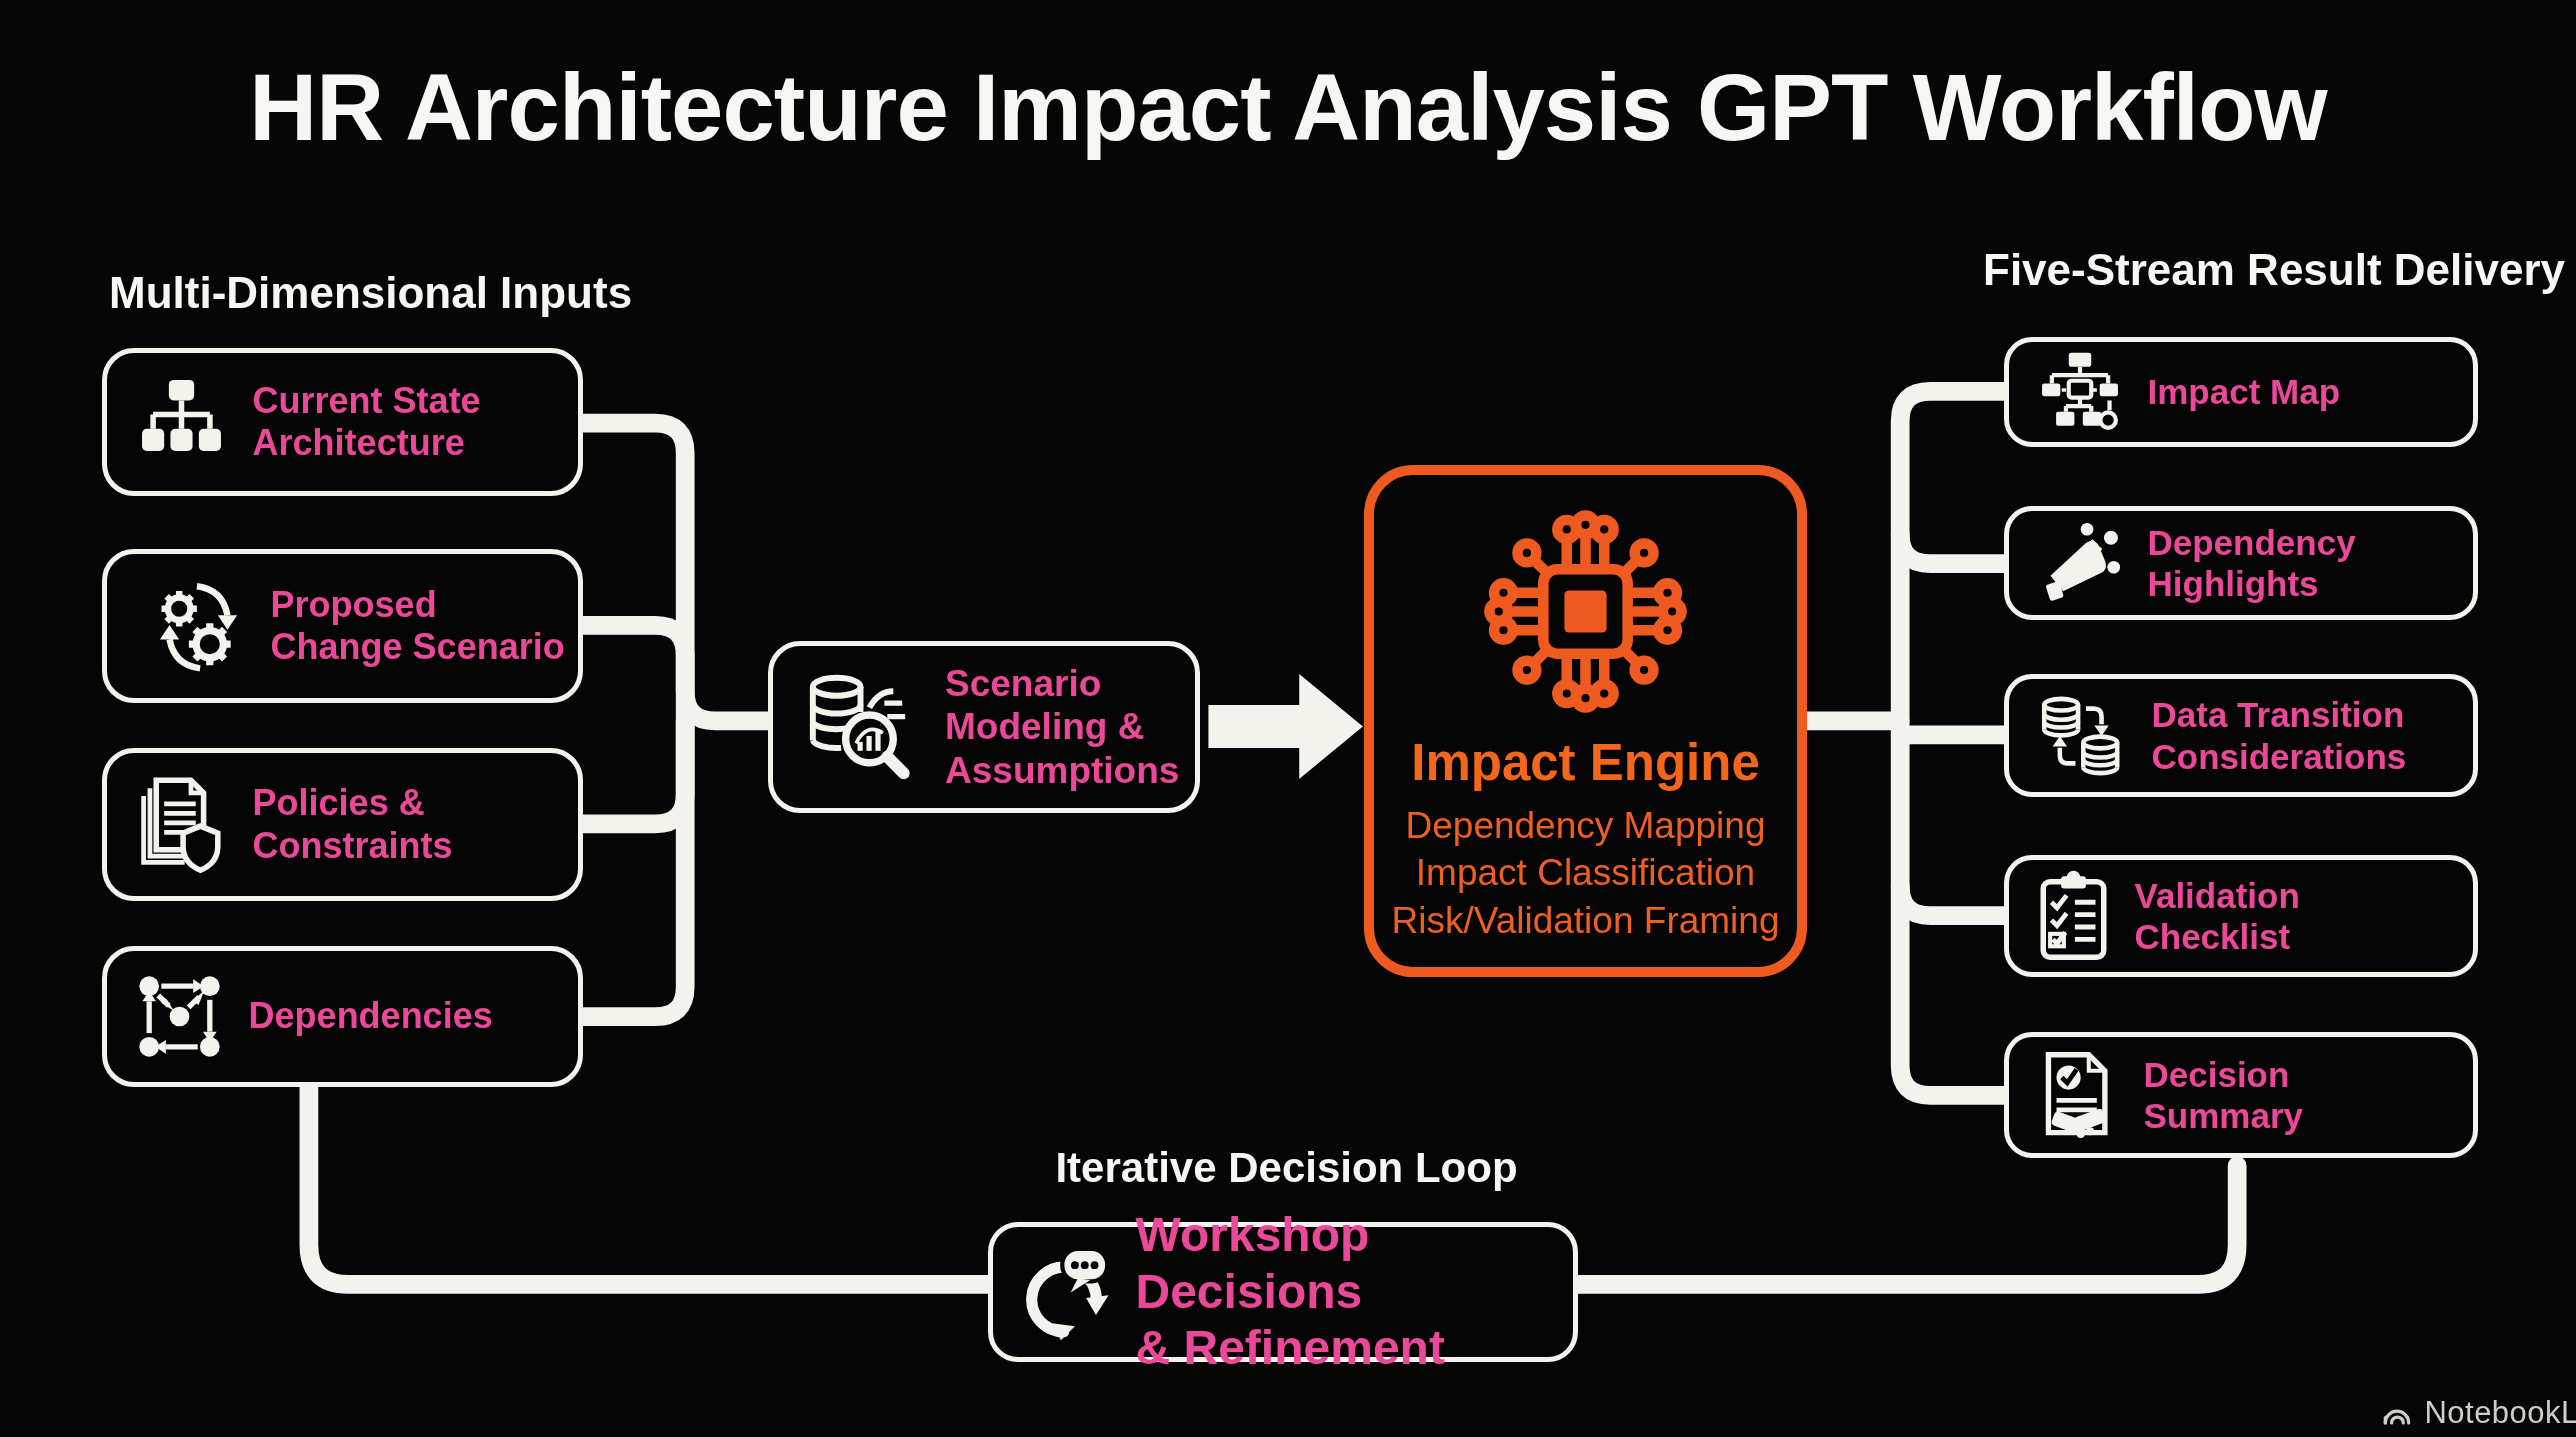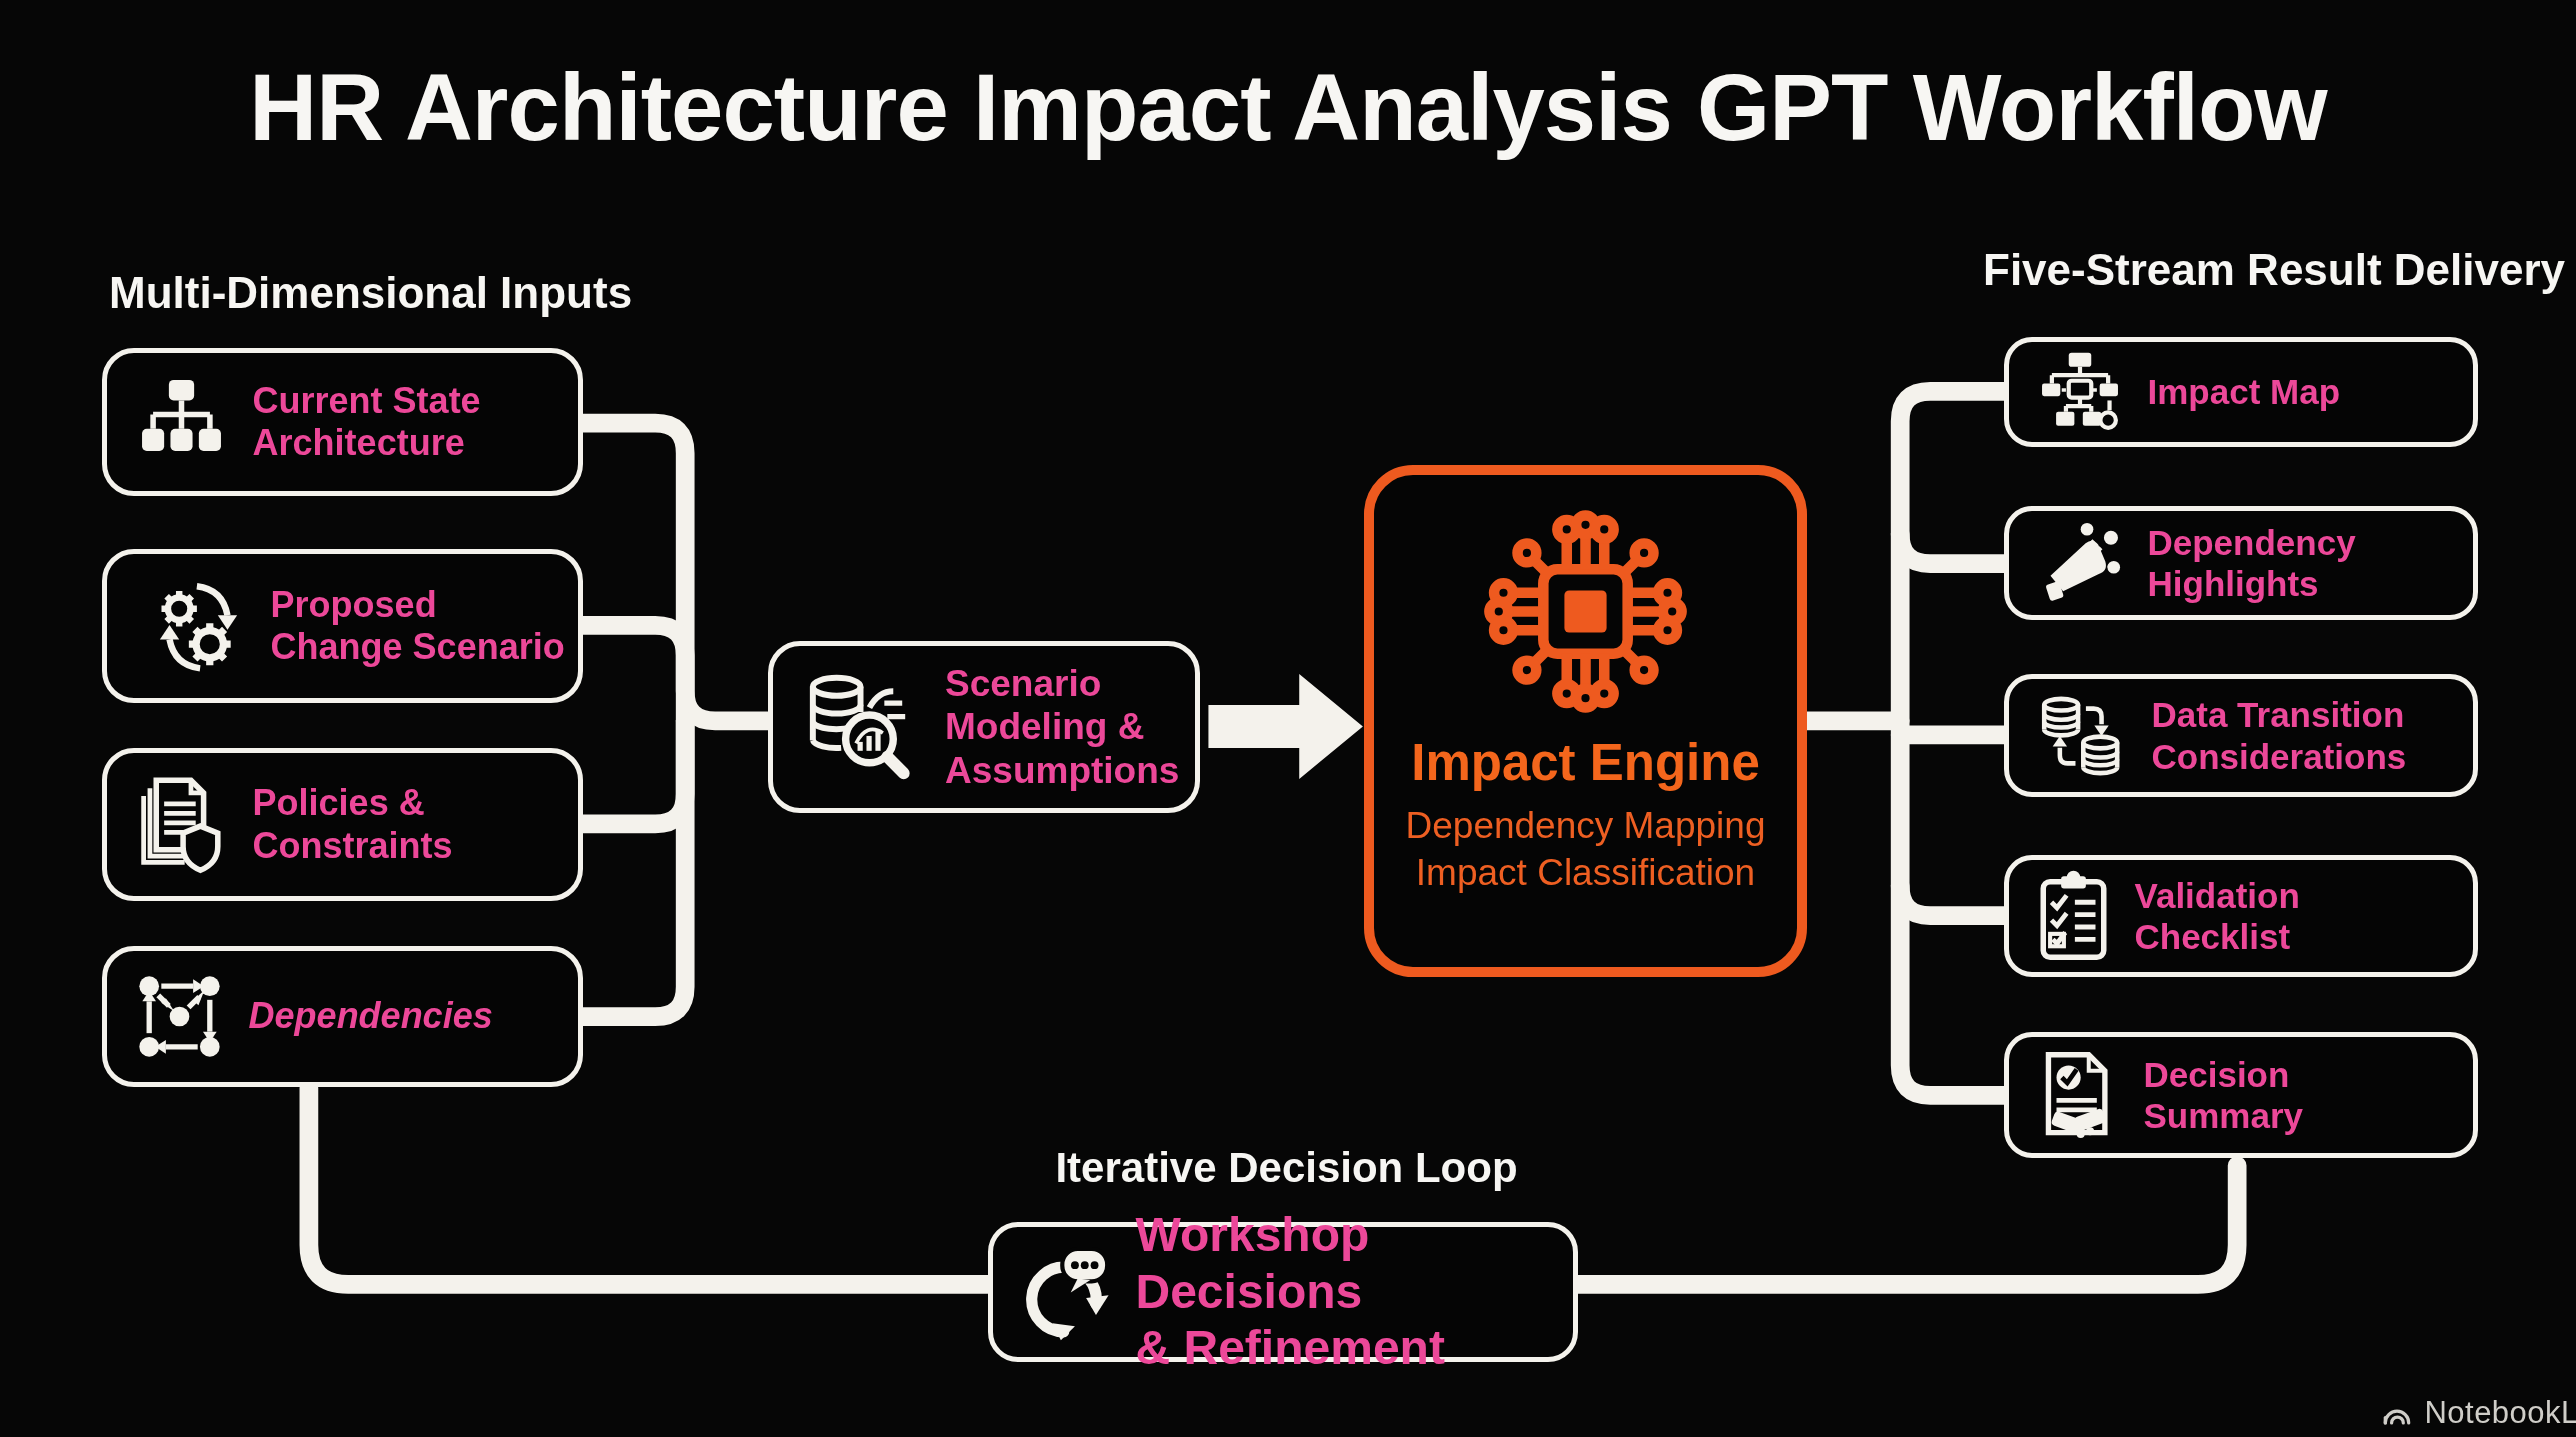--- a/index.html
+++ b/index.html
@@ -232,6 +232,7 @@
     <div id="engine-lines">
       <div class="engine-line">Dependency Mapping</div>
       <div class="engine-line">Impact Classification</div>
+      <div class="engine-line">Risk/Validation Framing</div>
     </div>
   </div>
 

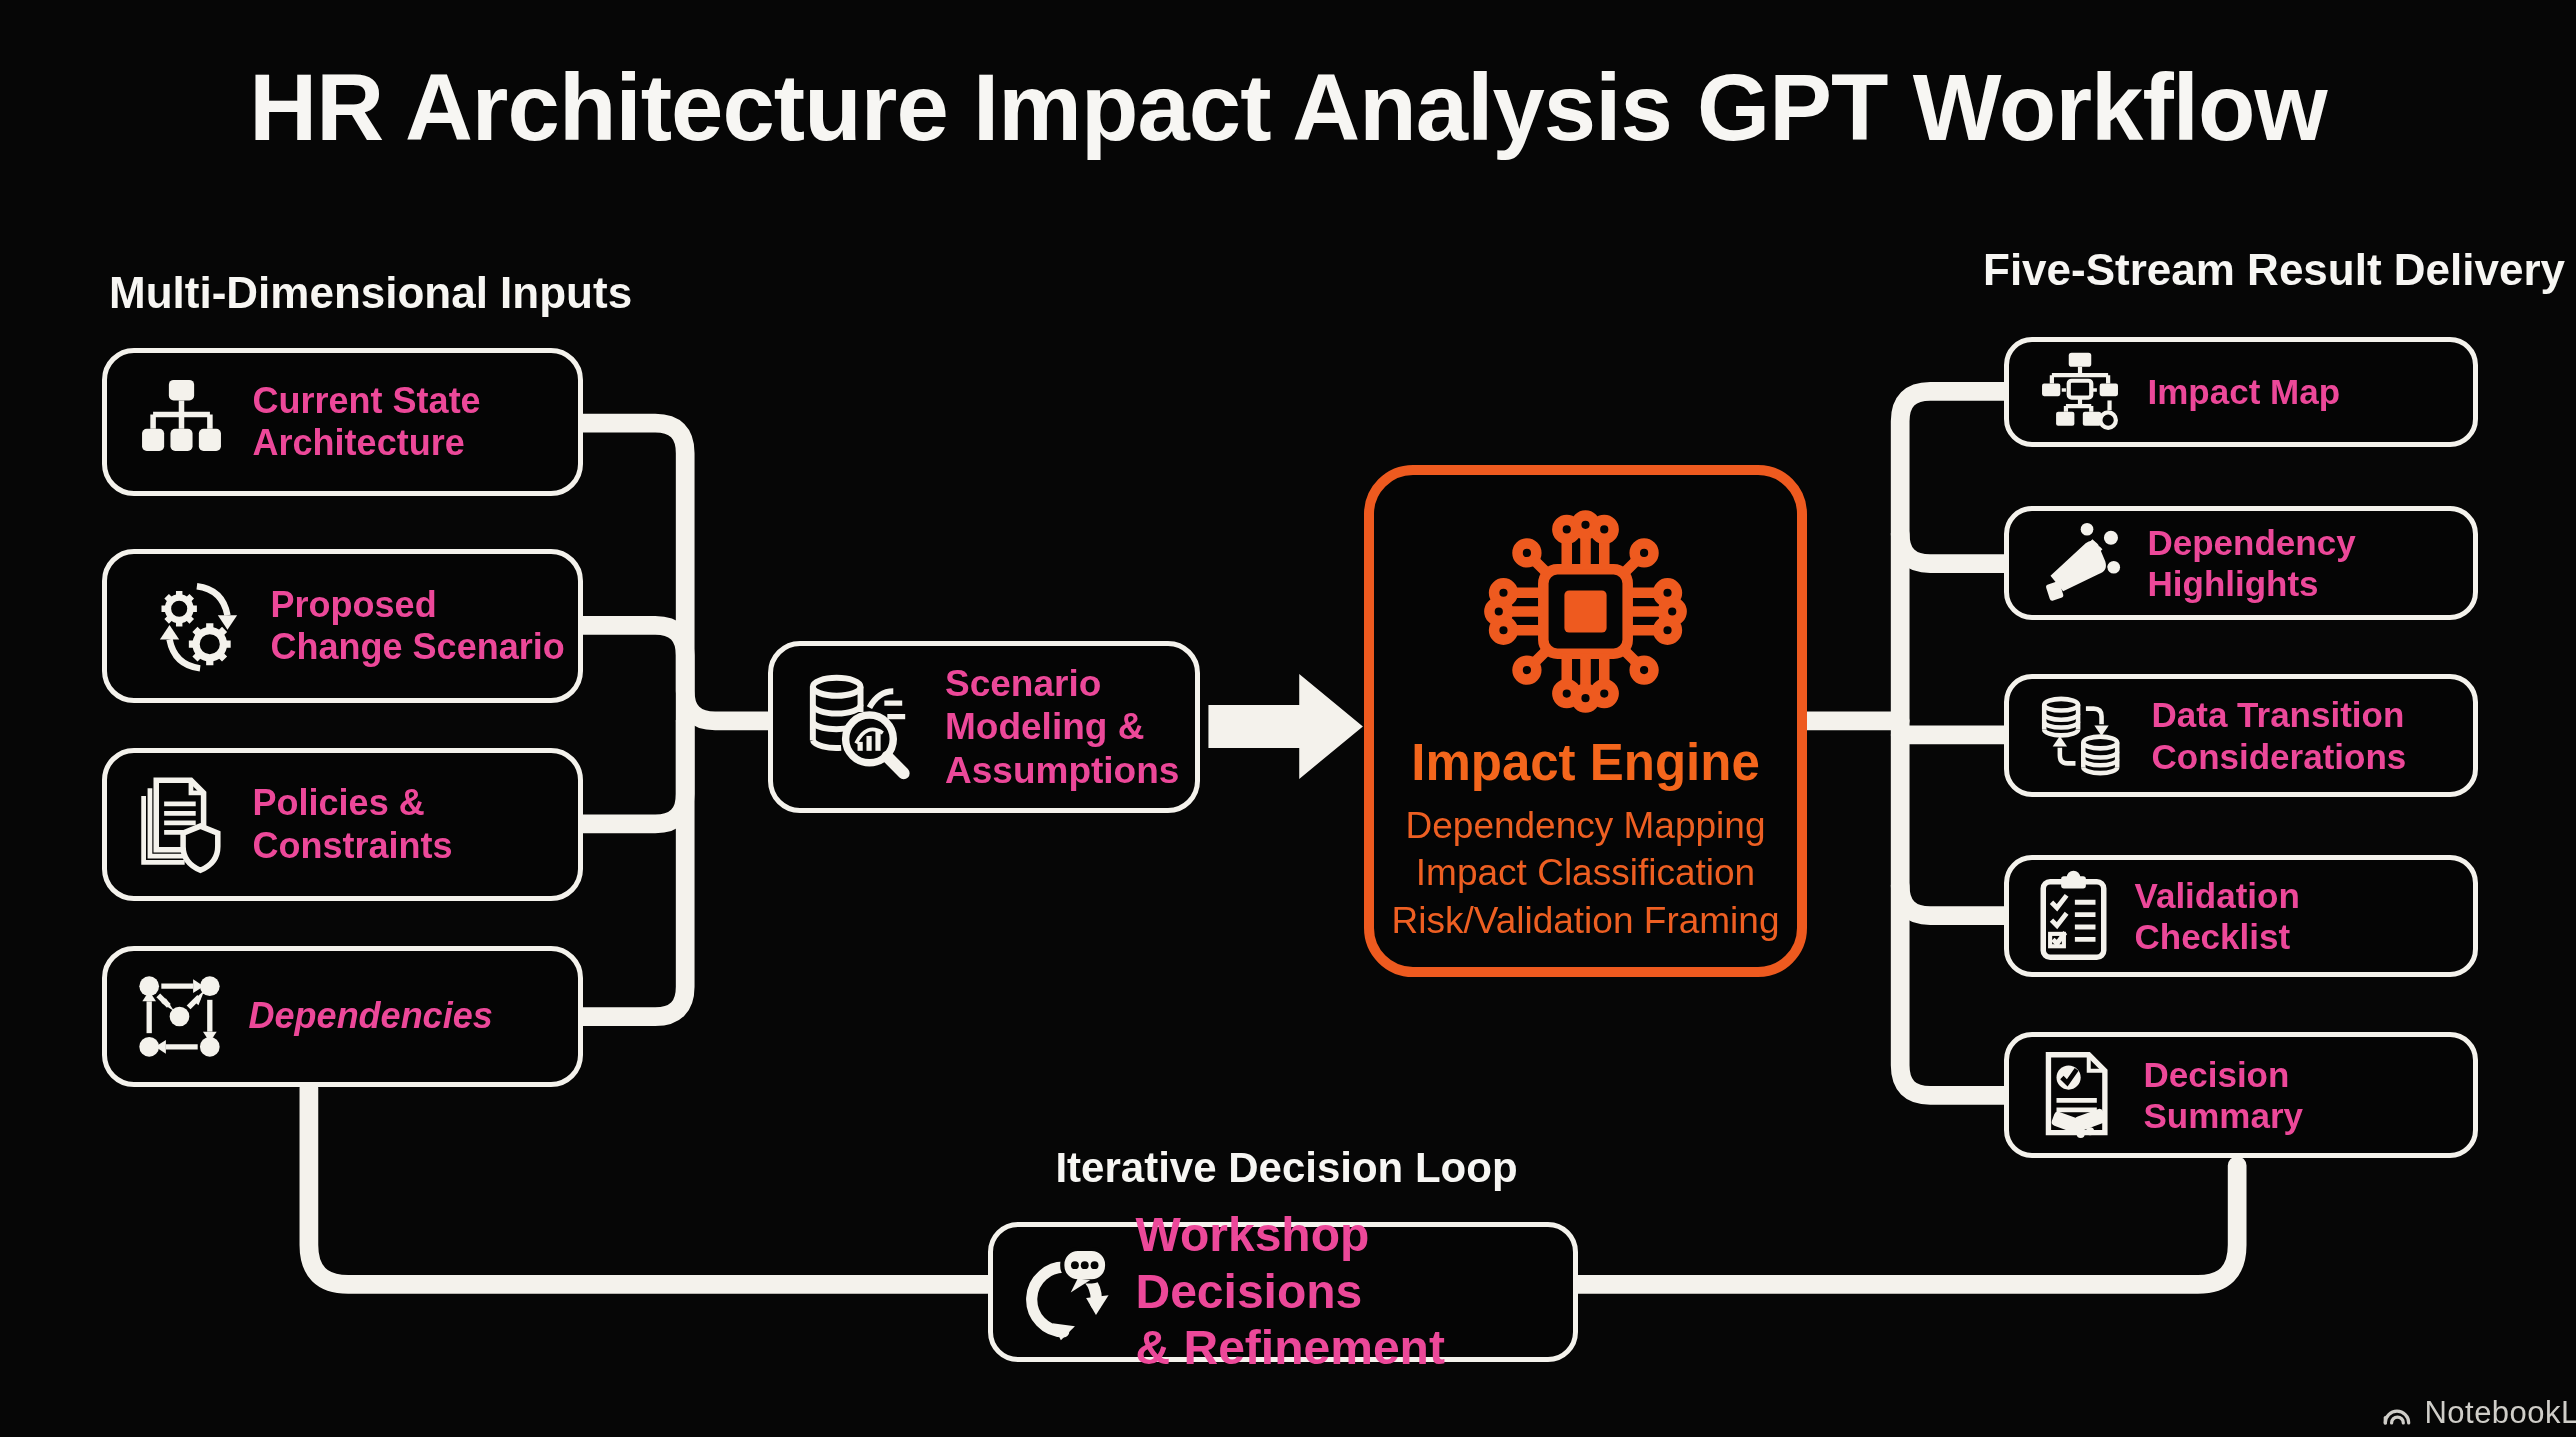--- a/index.html
+++ b/index.html
@@ -29,7 +29,7 @@
   #in-0{top:348px;height:148px;}
   #in-1{top:549px;height:154px;padding-left:40px;}
   #in-2{top:748px;height:153px;}
-  #in-3{top:946px;height:141px;font-style:italic;}
+  #in-3{top:946px;height:141px;}
   .in-box .lbl{font-size:36px;}
 
   

